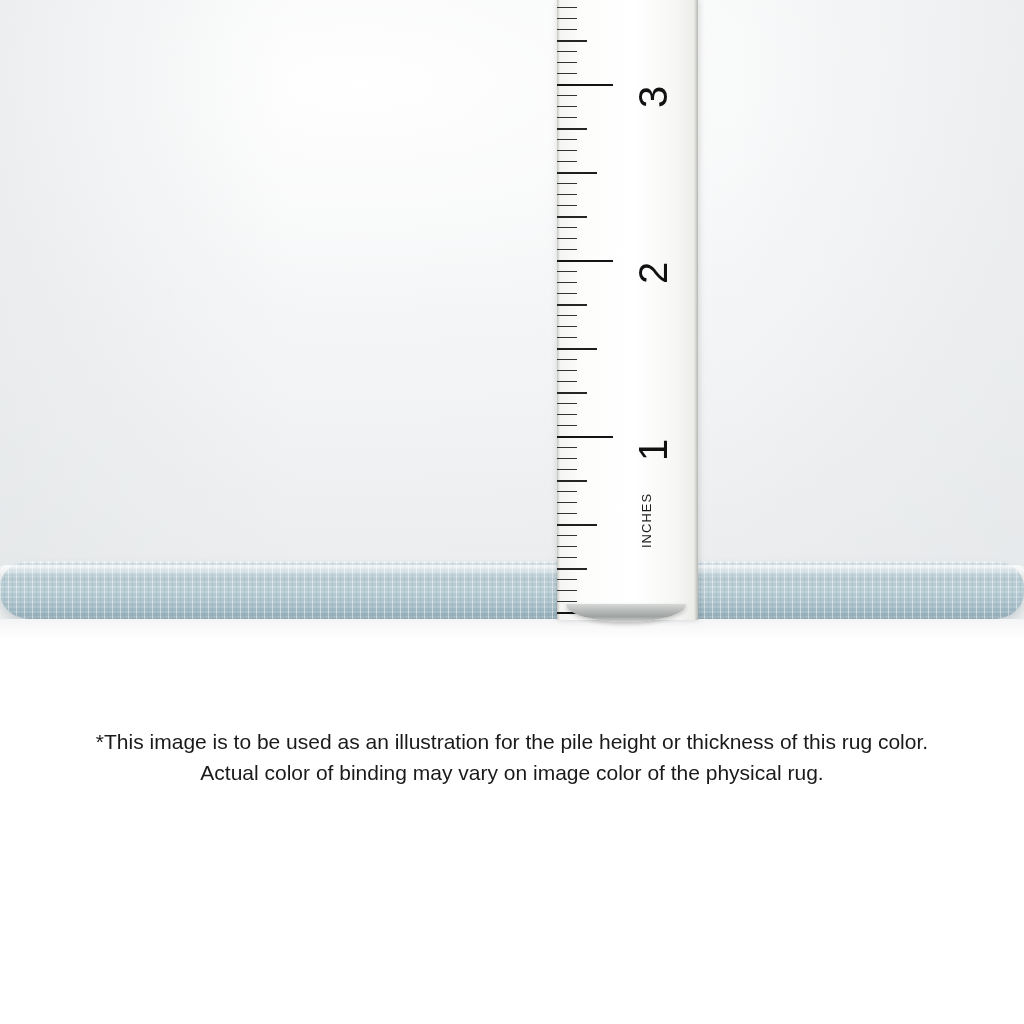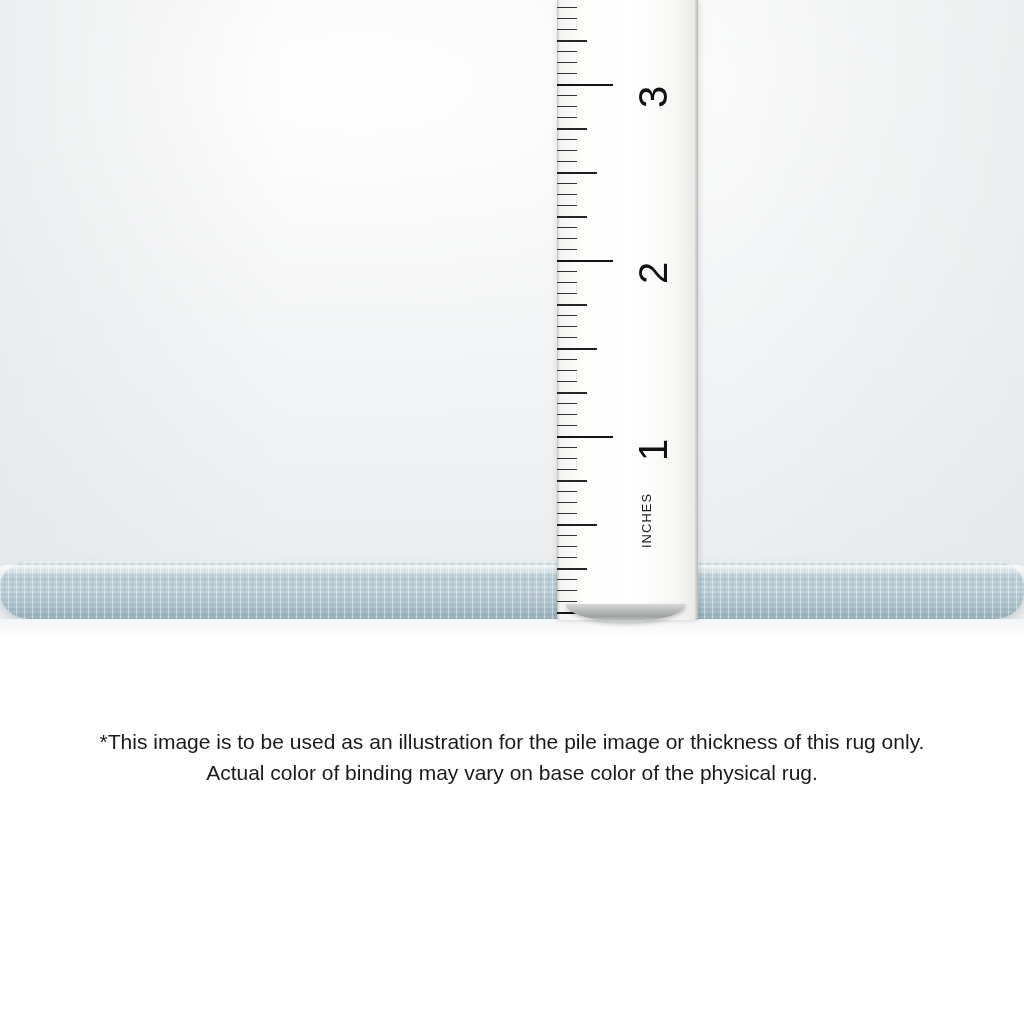--- a/index.html
+++ b/index.html
@@ -280,7 +280,7 @@
   </div>
 
   <div class="caption">
-    <span class="line">*This image is to be used as an illustration for the pile image or thickness of this rug only.</span>
+    <span class="line">*This image is to be used as an illustration for the pile height or thickness of this rug color.</span>
     <span class="line">Actual color of binding may vary on base color of the physical rug.</span>
   </div>
 

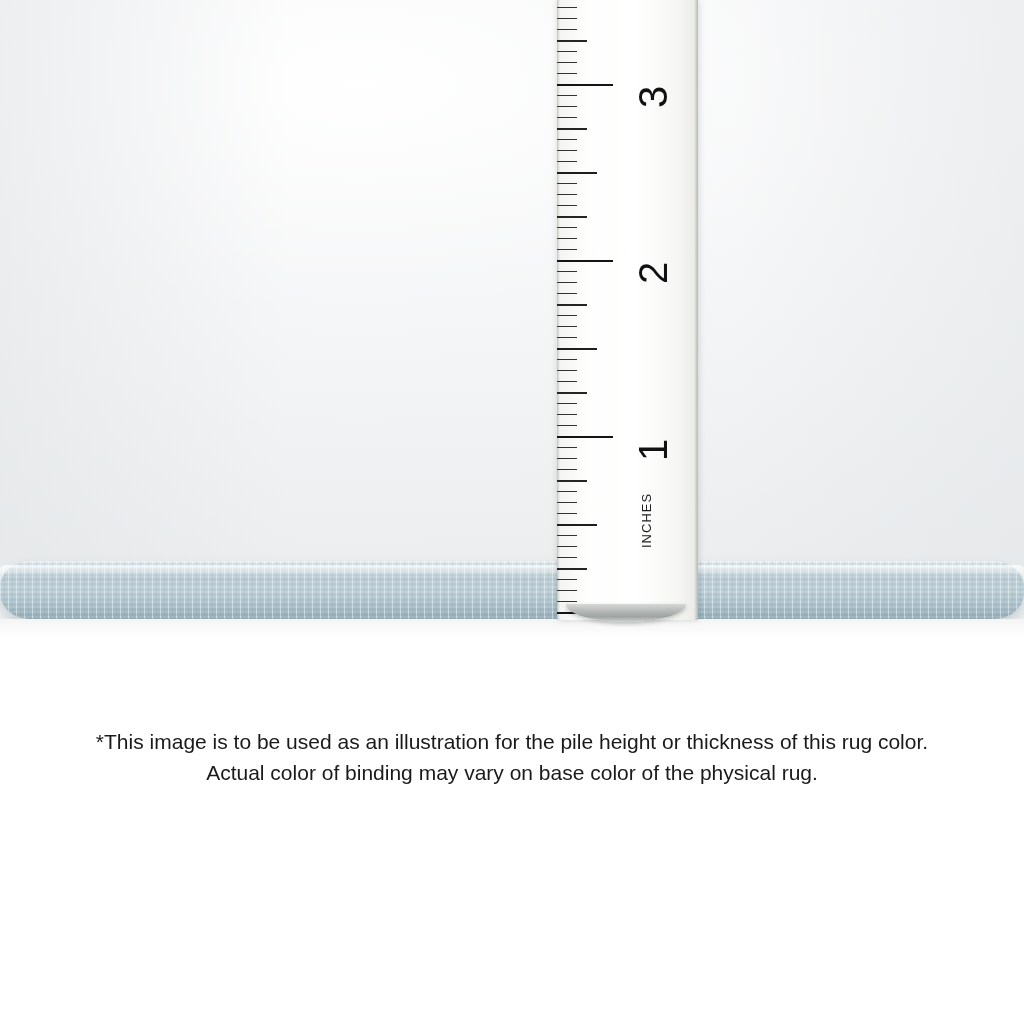--- a/index.html
+++ b/index.html
@@ -281,7 +281,7 @@
 
   <div class="caption">
     <span class="line">*This image is to be used as an illustration for the pile height or thickness of this rug color.</span>
-    <span class="line">Actual color of binding may vary on base color of the physical rug.</span>
+    <span class="line">Actual color of binding may vary on image color of the physical rug.</span>
   </div>
 
 </div>

